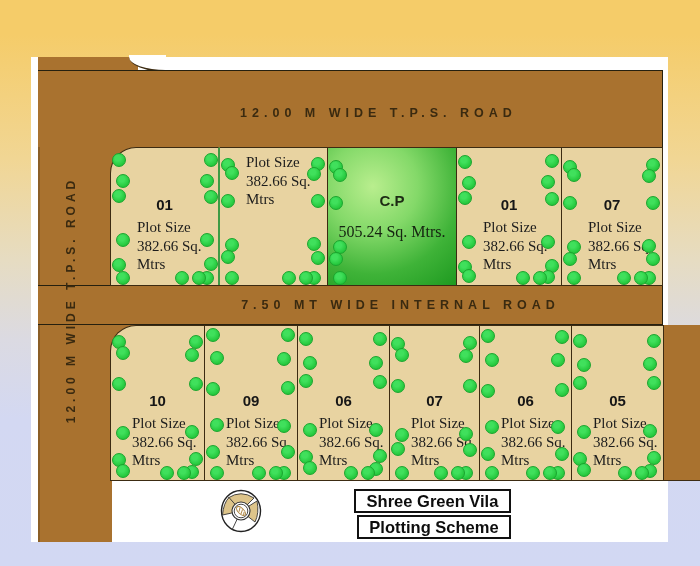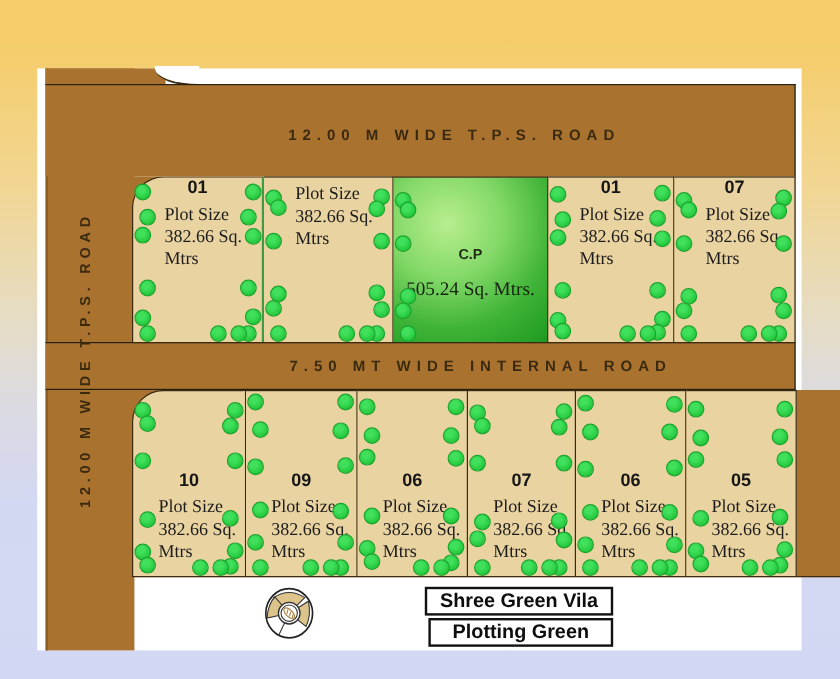--- a/index.html
+++ b/index.html
@@ -41,7 +41,7 @@
   .plot-row{border-bottom:1.5px solid #3c2b12;box-sizing:content-box;}
   .plot-num{display:block;text-align:center;font-size:15px;font-weight:600;color:#161616;
     font-family:"Liberation Sans",sans-serif;}
-  .row-top .plot-num{}
+  .row-top .plot-num{margin-top:48px;}
   .row-bottom .plot-num{margin-top:66px;}
   .size-lines{margin-top:5px;padding-left:26px;font-family:"Liberation Serif",serif;
     font-size:15px;line-height:18.5px;color:#1c1c1c;}

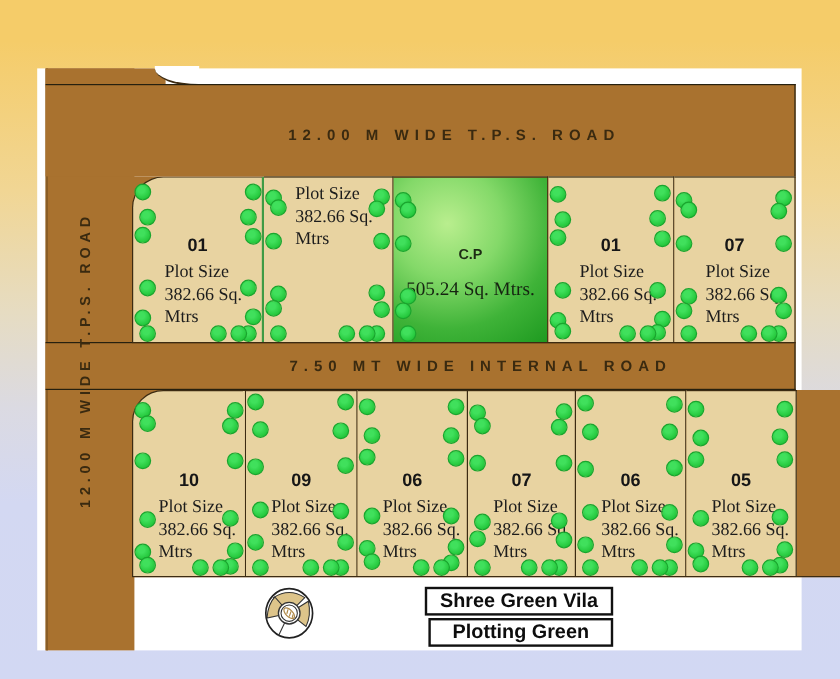--- a/index.html
+++ b/index.html
@@ -47,7 +47,7 @@
     font-size:15px;line-height:18.5px;color:#1c1c1c;}
   .row-bottom .size-lines{padding-left:21px;}
   .plot.cp{background:radial-gradient(circle at 35% 28%,#b9ee8e 0%,#84d969 35%,#3fb338 68%,#1e9a20 100%);}
-  .cp-label{text-align:center;margin-top:57px;font-size:12px;font-weight:600;color:#1d2b14;}
+  .cp-label{text-align:center;margin-top:44px;font-size:15px;font-weight:600;color:#1d2b14;}
   .cp-area{text-align:center;margin-top:14px;font-family:"Liberation Serif",serif;font-size:16px;color:#162411;}
   
   .tree{position:absolute;width:14px;height:14px;border-radius:50%;

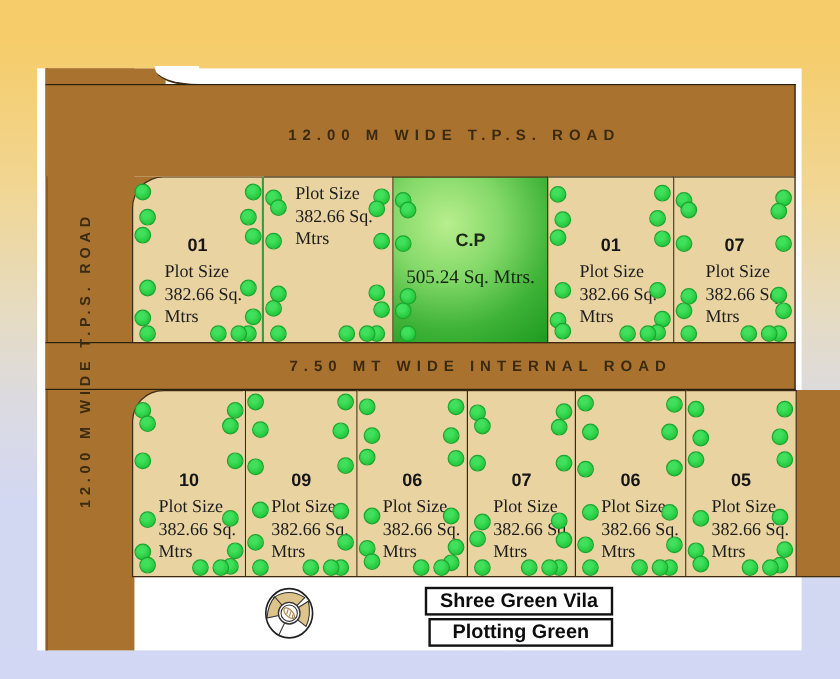--- a/index.html
+++ b/index.html
@@ -327,7 +327,7 @@
     </g>
   </svg>
   <div class="footer-box box1">Shree Green Vila</div>
-  <div class="footer-box box2">Plotting Green</div>
+  <div class="footer-box box2">Plotting Scheme</div>
 </div>
 
 </body></html>

